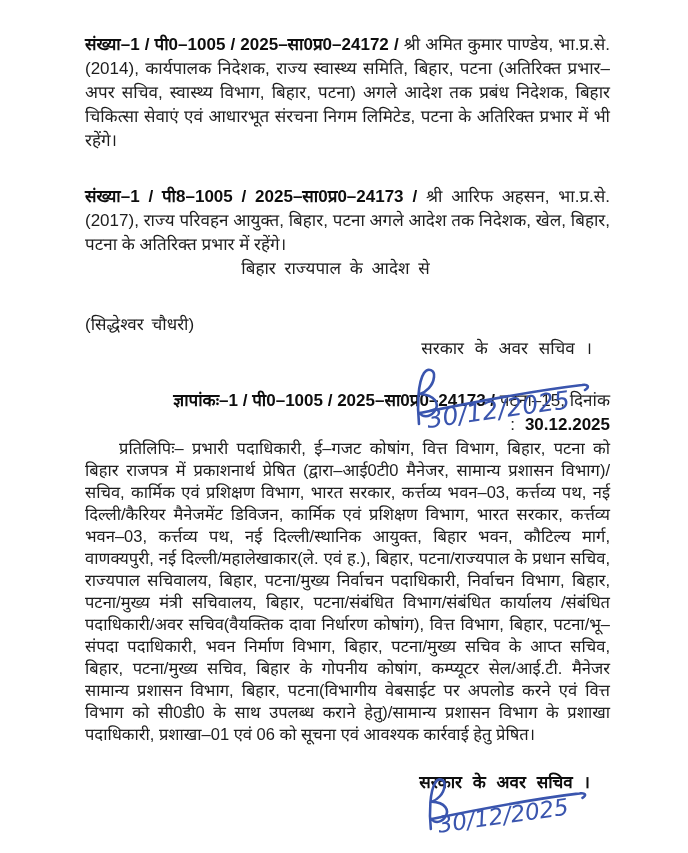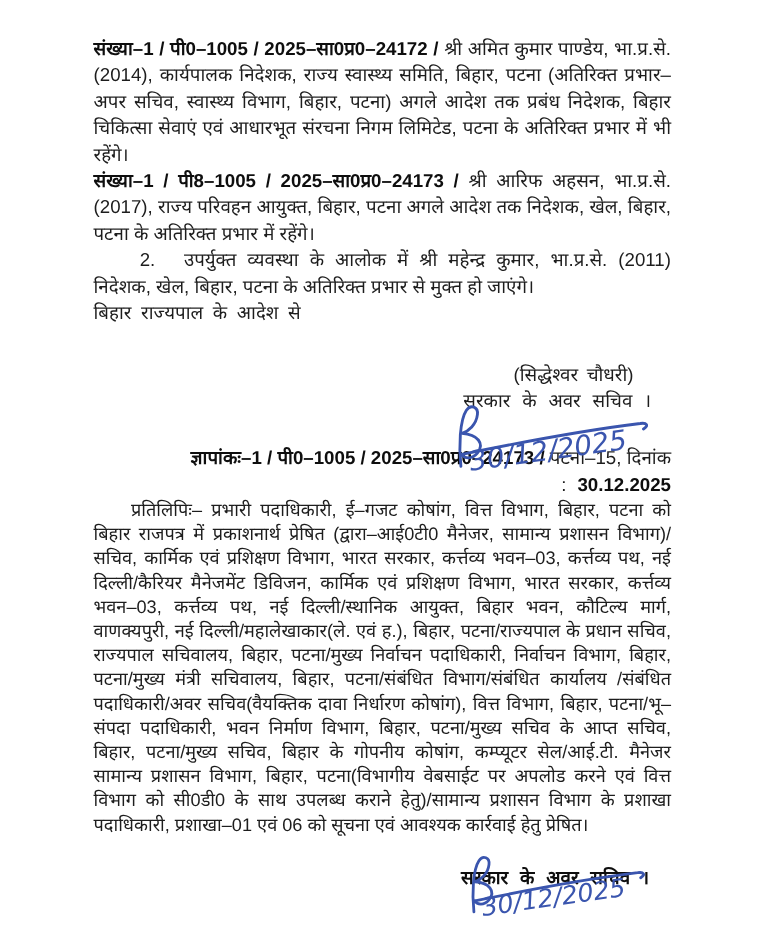--- a/index.html
+++ b/index.html
@@ -23,7 +23,7 @@
   .bold { font-weight: 700; color: #0e0e0e; }
   .clause { text-indent: 42px; }
   .clause-num { margin-right: 26px; }
-  .order-block { margin-bottom: 0; }
+  .order-block { margin-bottom: 32px; }
   .by-order {
     text-align: left; padding-right: 24px;
     word-spacing: 4px;

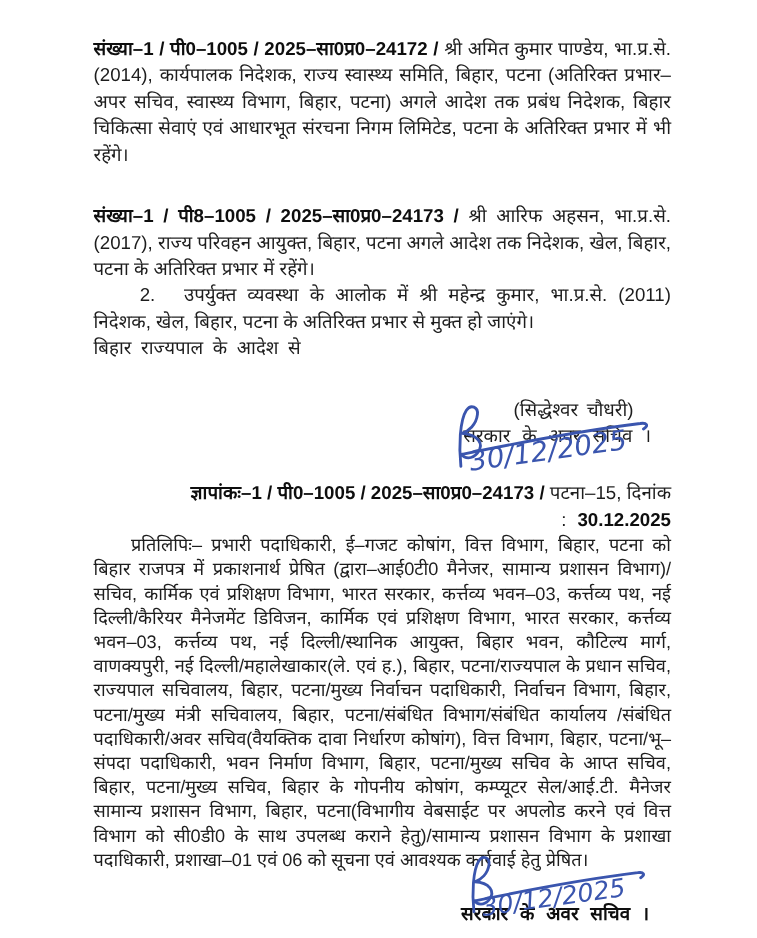--- a/index.html
+++ b/index.html
@@ -65,7 +65,6 @@
 
   <div>
     <p class="para"><span class="bold">संख्या–1 / पी8–1005 / 2025–सा0प्र0–24173 / </span><span>श्री आरिफ अहसन, भा.प्र.से. (2017), राज्य परिवहन आयुक्त, बिहार, पटना अगले आदेश तक निदेशक, खेल, बिहार, पटना के अतिरिक्त प्रभार में रहेंगे।</span></p>
-    <p class="para clause"><span class="clause-num">2.</span><span>उपर्युक्त व्यवस्था के आलोक में श्री महेन्द्र कुमार, भा.प्र.से. (2011) निदेशक, खेल, बिहार, पटना के अतिरिक्त प्रभार से मुक्त हो जाएंगे।</span></p>
   </div>
 
   <p class="para by-order">बिहार राज्यपाल के आदेश से</p>

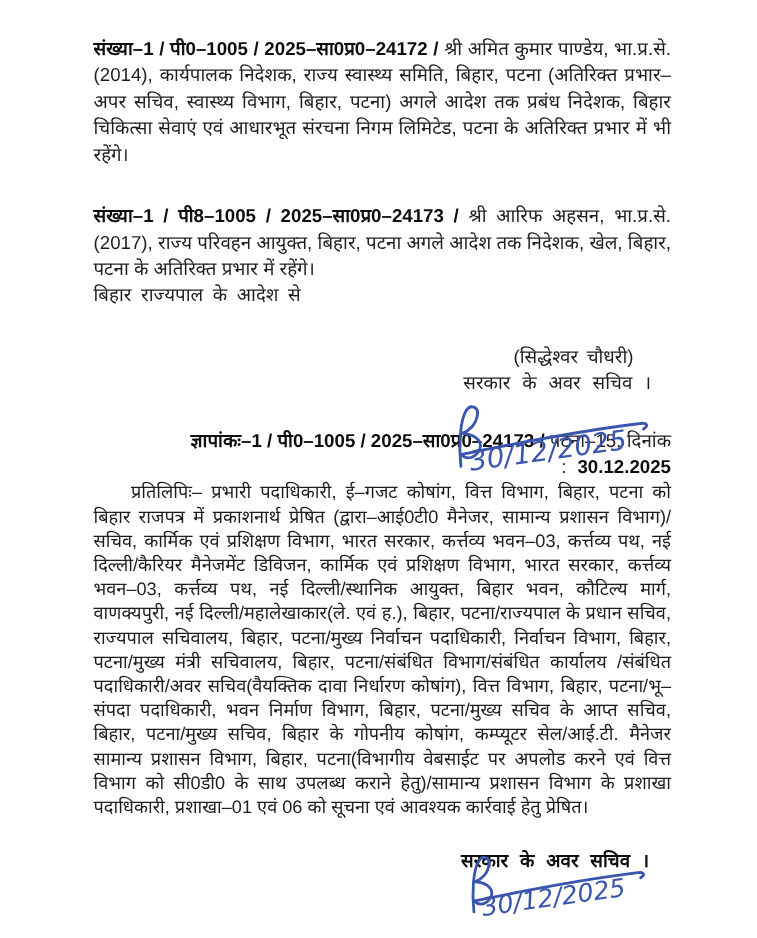--- a/index.html
+++ b/index.html
@@ -25,7 +25,7 @@
   .clause-num { margin-right: 26px; }
   .order-block { margin-bottom: 32px; }
   .by-order {
-    text-align: left; padding-right: 24px;
+    text-align: center; padding-right: 24px;
     word-spacing: 4px;
   }
   .sign-name {

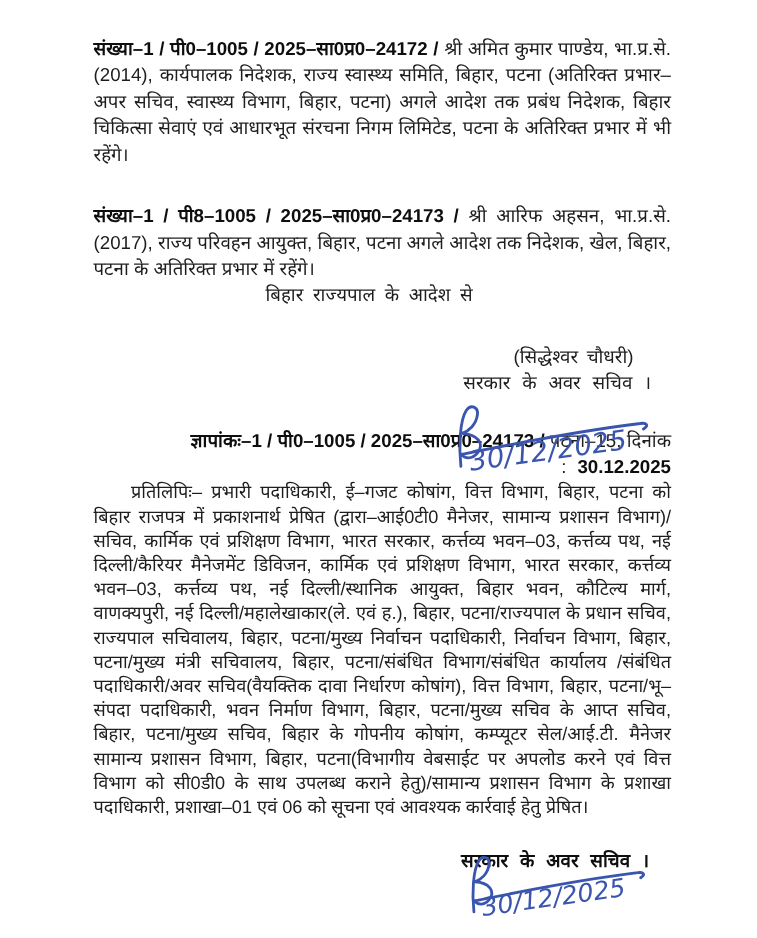--- a/index.html
+++ b/index.html
@@ -30,7 +30,7 @@
   }
   .sign-name {
     margin-top: 32px;
-    text-align: right; padding-right: 34px;
+    padding-right: 34px;
     word-spacing: 3px;
   }
   .sign-desig {

